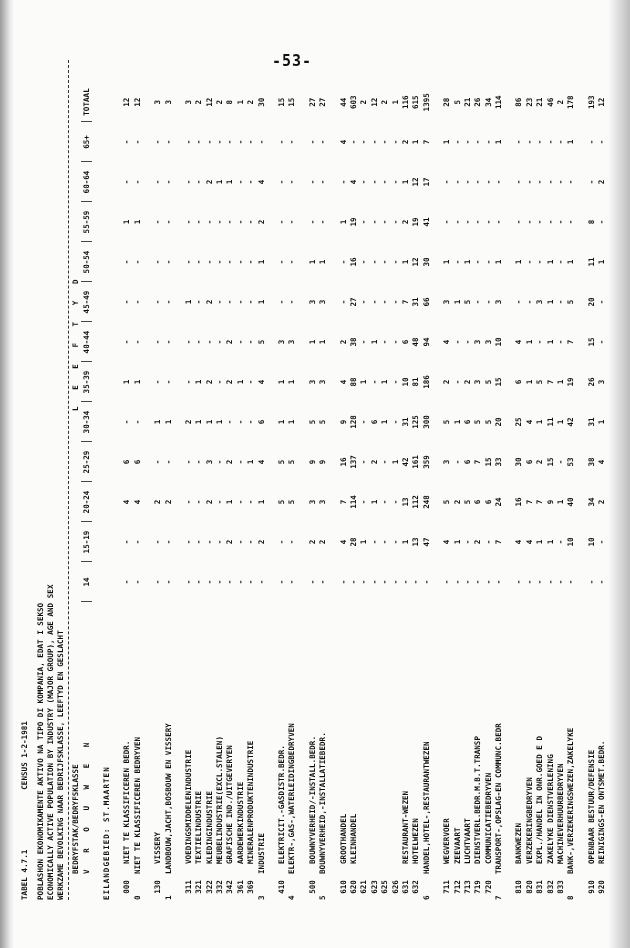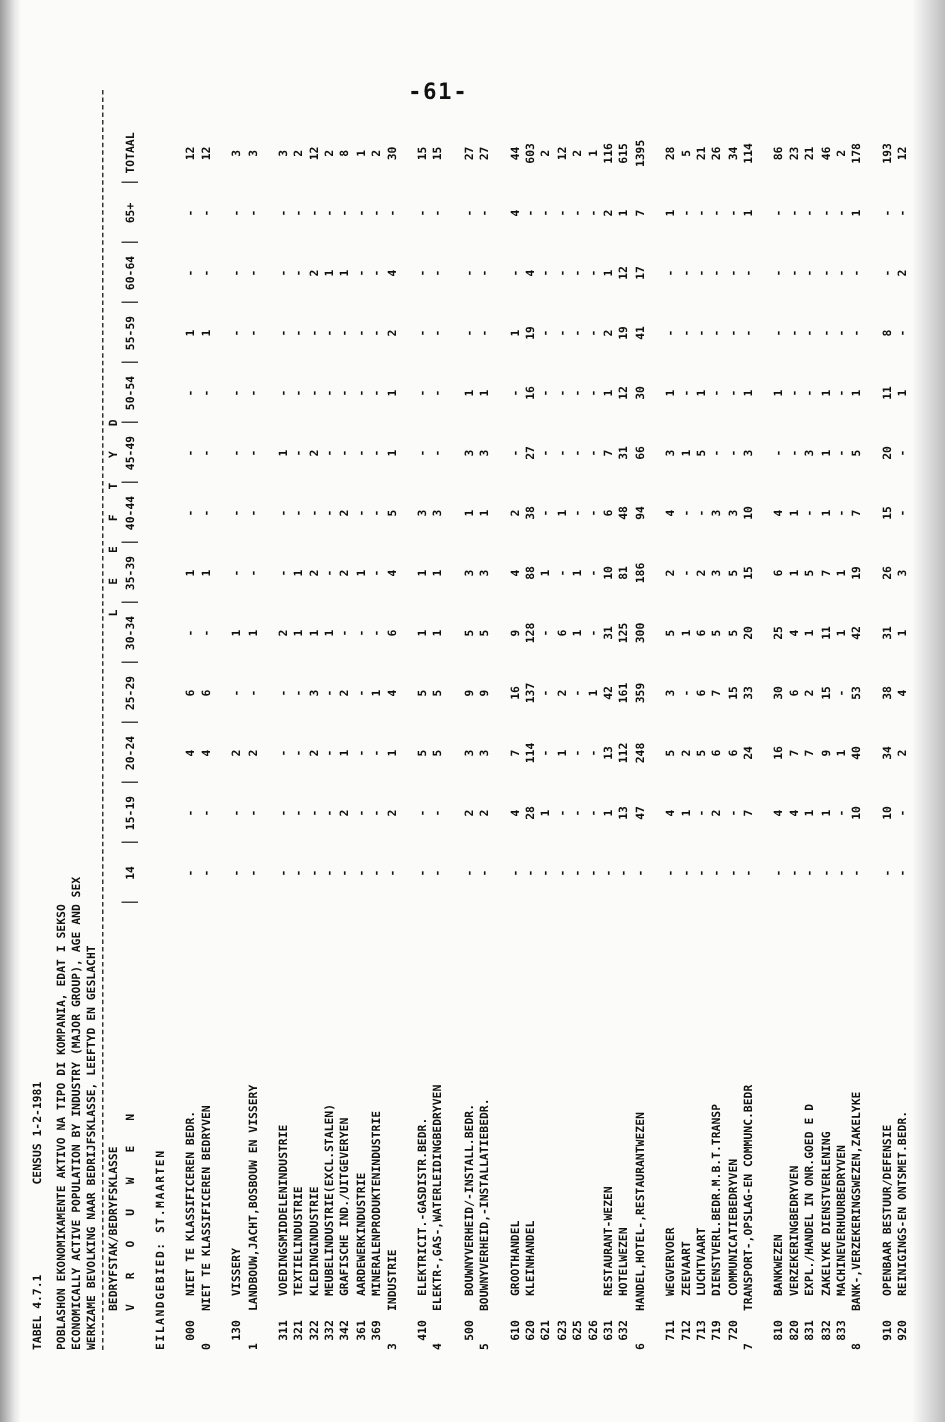--- a/index.html
+++ b/index.html
@@ -28,7 +28,7 @@
 
 <div class="left-shadow"></div>
 <div class="right-edge"></div>
-<div class="page-number">-61-</div>
+<div class="page-number">-53-</div>
 
 <div class="sheet">
   <div class="title-row">

